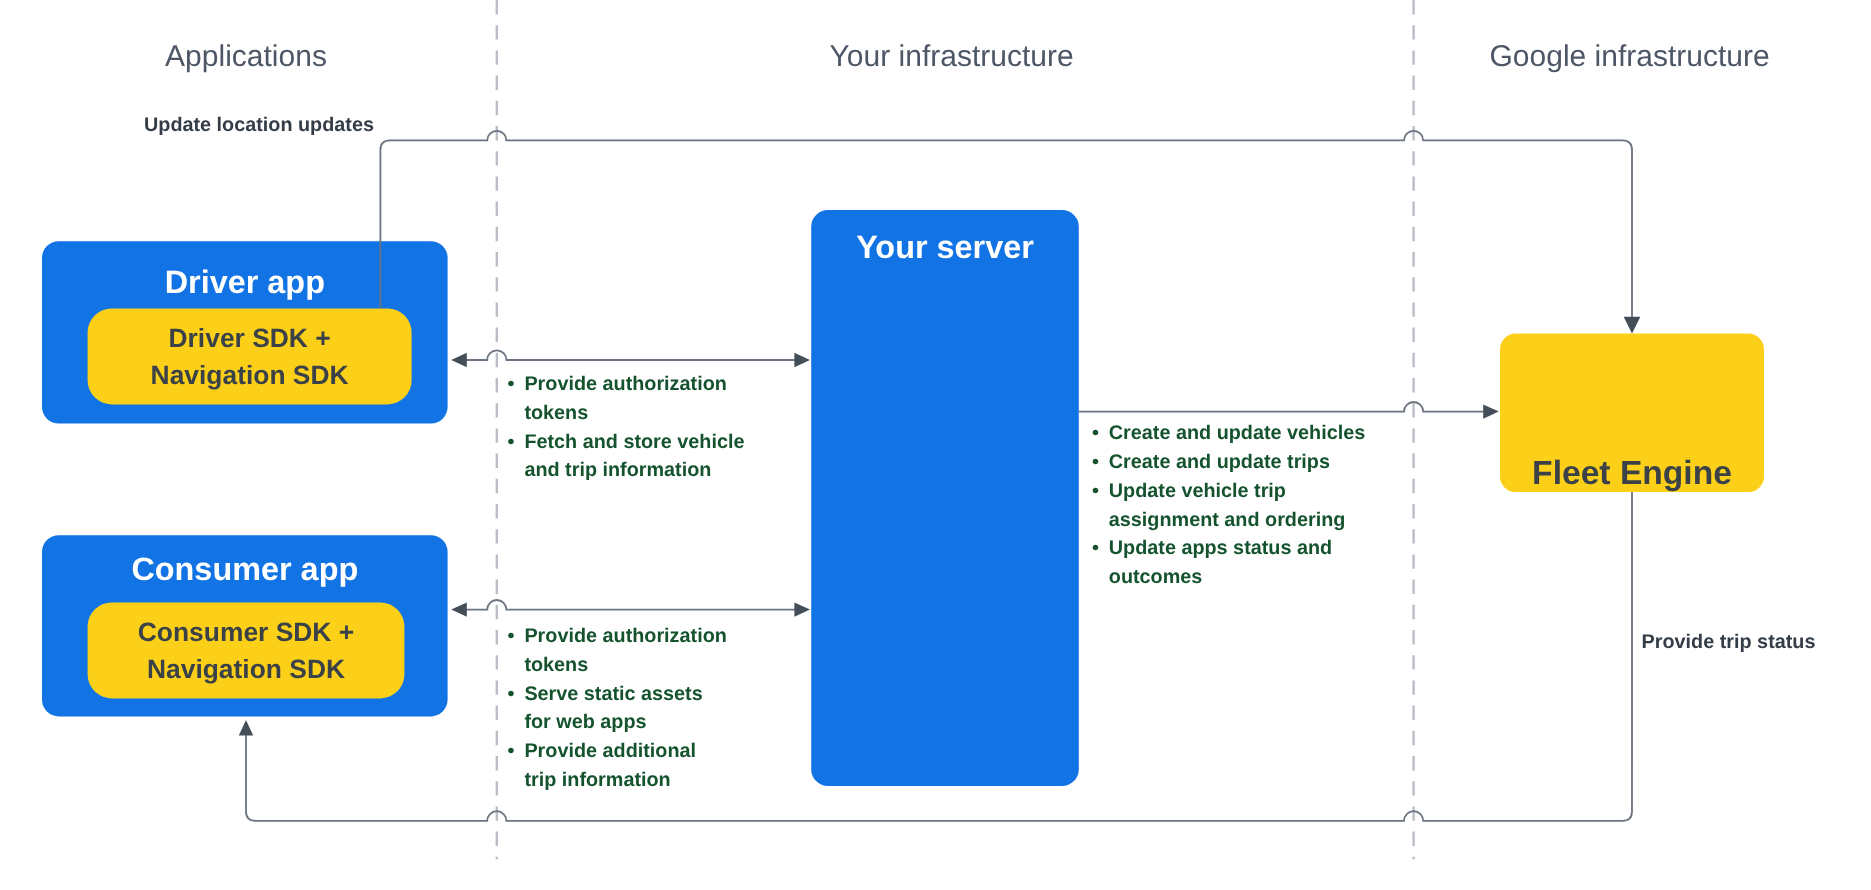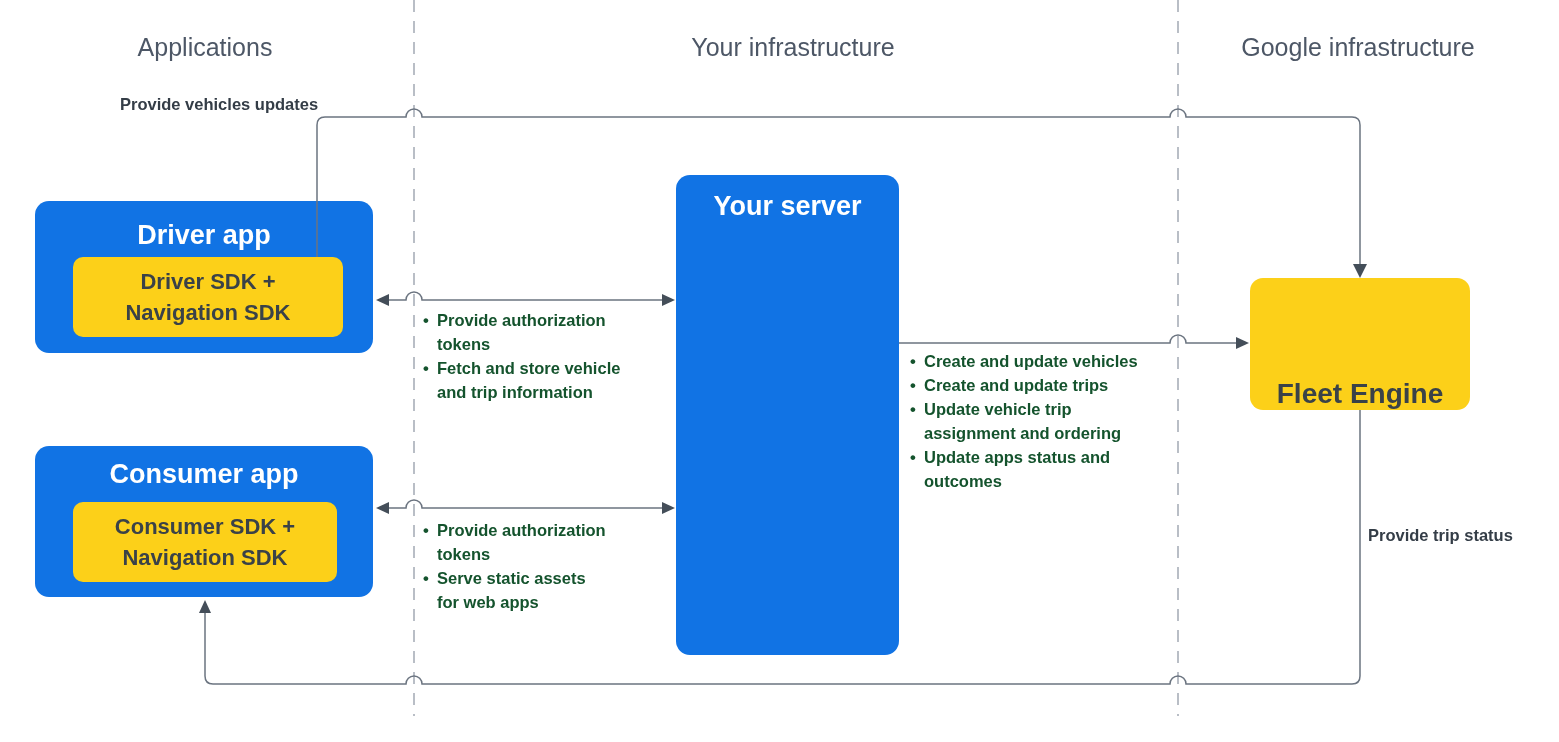--- a/index.html
+++ b/index.html
@@ -98,7 +98,7 @@
   <div class="fleet-title">Fleet Engine</div>
 </div>
 
-<div class="edge-label lbl-location">Provide vehicles updates</div>
+<div class="edge-label lbl-location">Update location updates</div>
 <div class="edge-label lbl-tripstatus">Provide trip status</div>
 
 <ul class="edge-notes notes-driver">

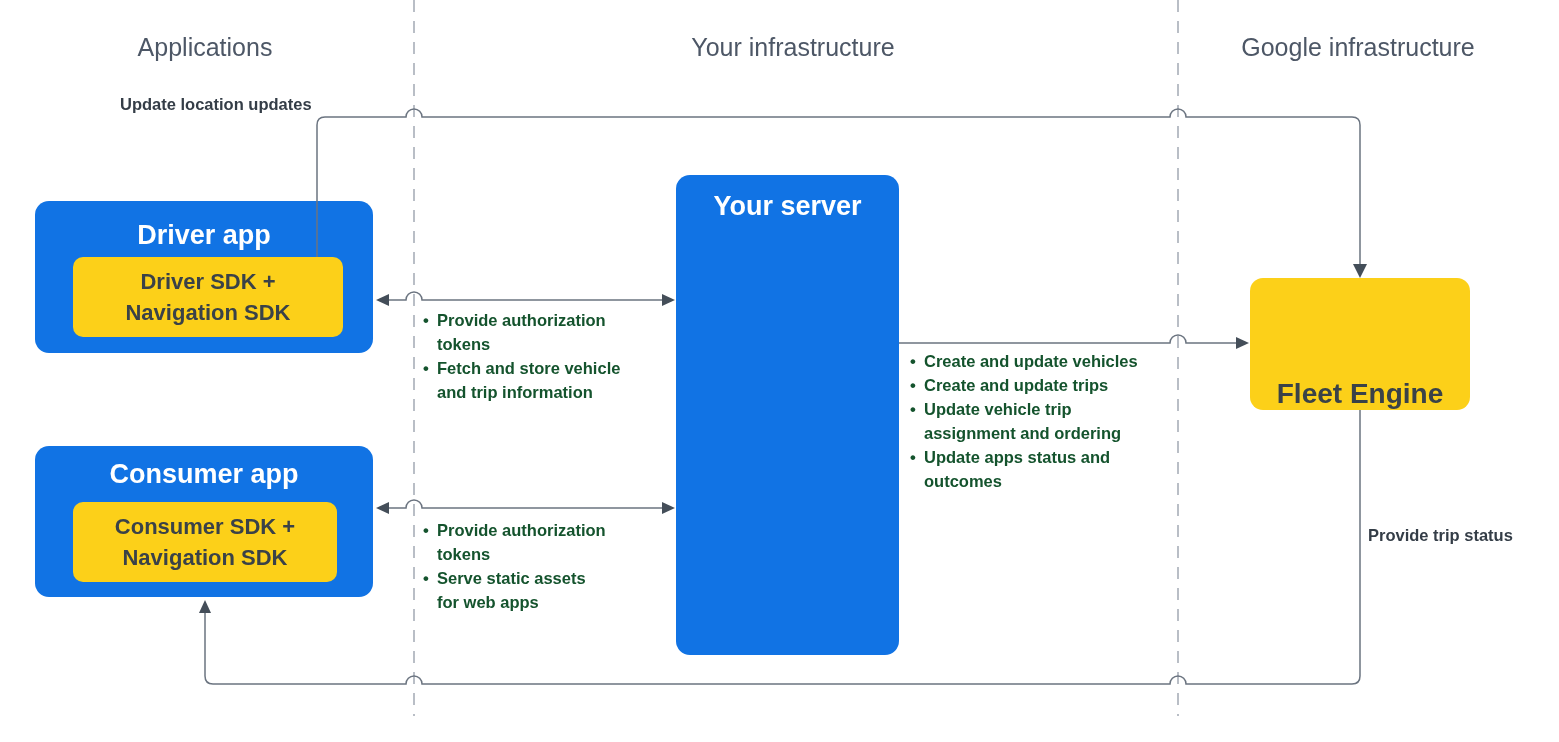--- a/index.html
+++ b/index.html
@@ -18,7 +18,7 @@
 
   .box{position:absolute;box-sizing:border-box;}
   .blue-box{background:#1173e4;border-radius:14px;}
-  .yellow-box{background:#fcd019;border-radius:10px;}
+  .yellow-box{background:#fcd019;border-radius:20px;}
 
   .driver-app{left:35px;top:201px;width:338px;height:152px;}
   .consumer-app{left:35px;top:446px;width:338px;height:151px;}

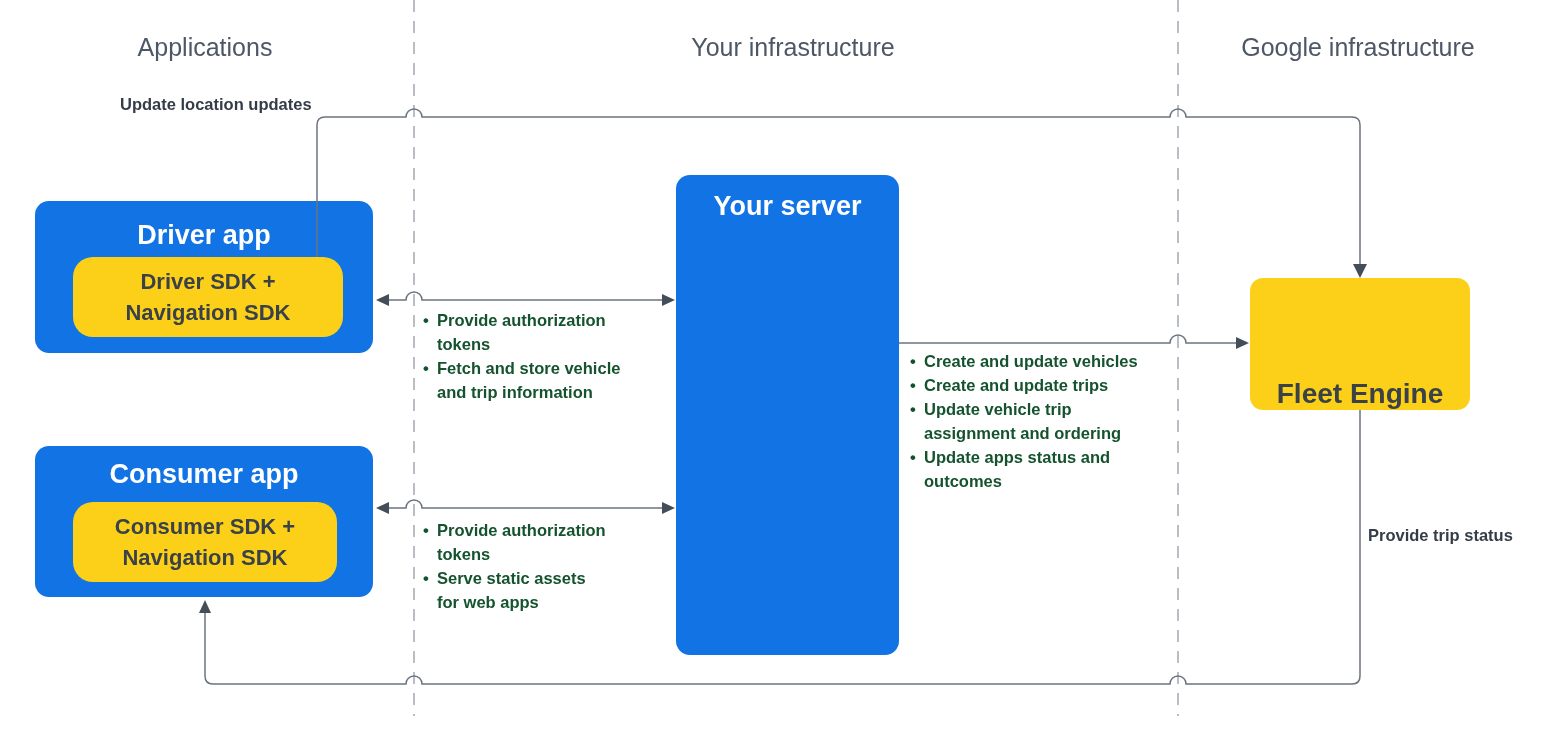--- a/index.html
+++ b/index.html
@@ -108,6 +108,7 @@
 <ul class="edge-notes notes-consumer">
   <li class="w185">Provide authorization tokens</li>
   <li class="w155">Serve static assets for web apps</li>
+  <li class="w155">Provide additional trip information</li>
 </ul>
 <ul class="edge-notes notes-server">
   <li class="w240">Create and update vehicles</li>

